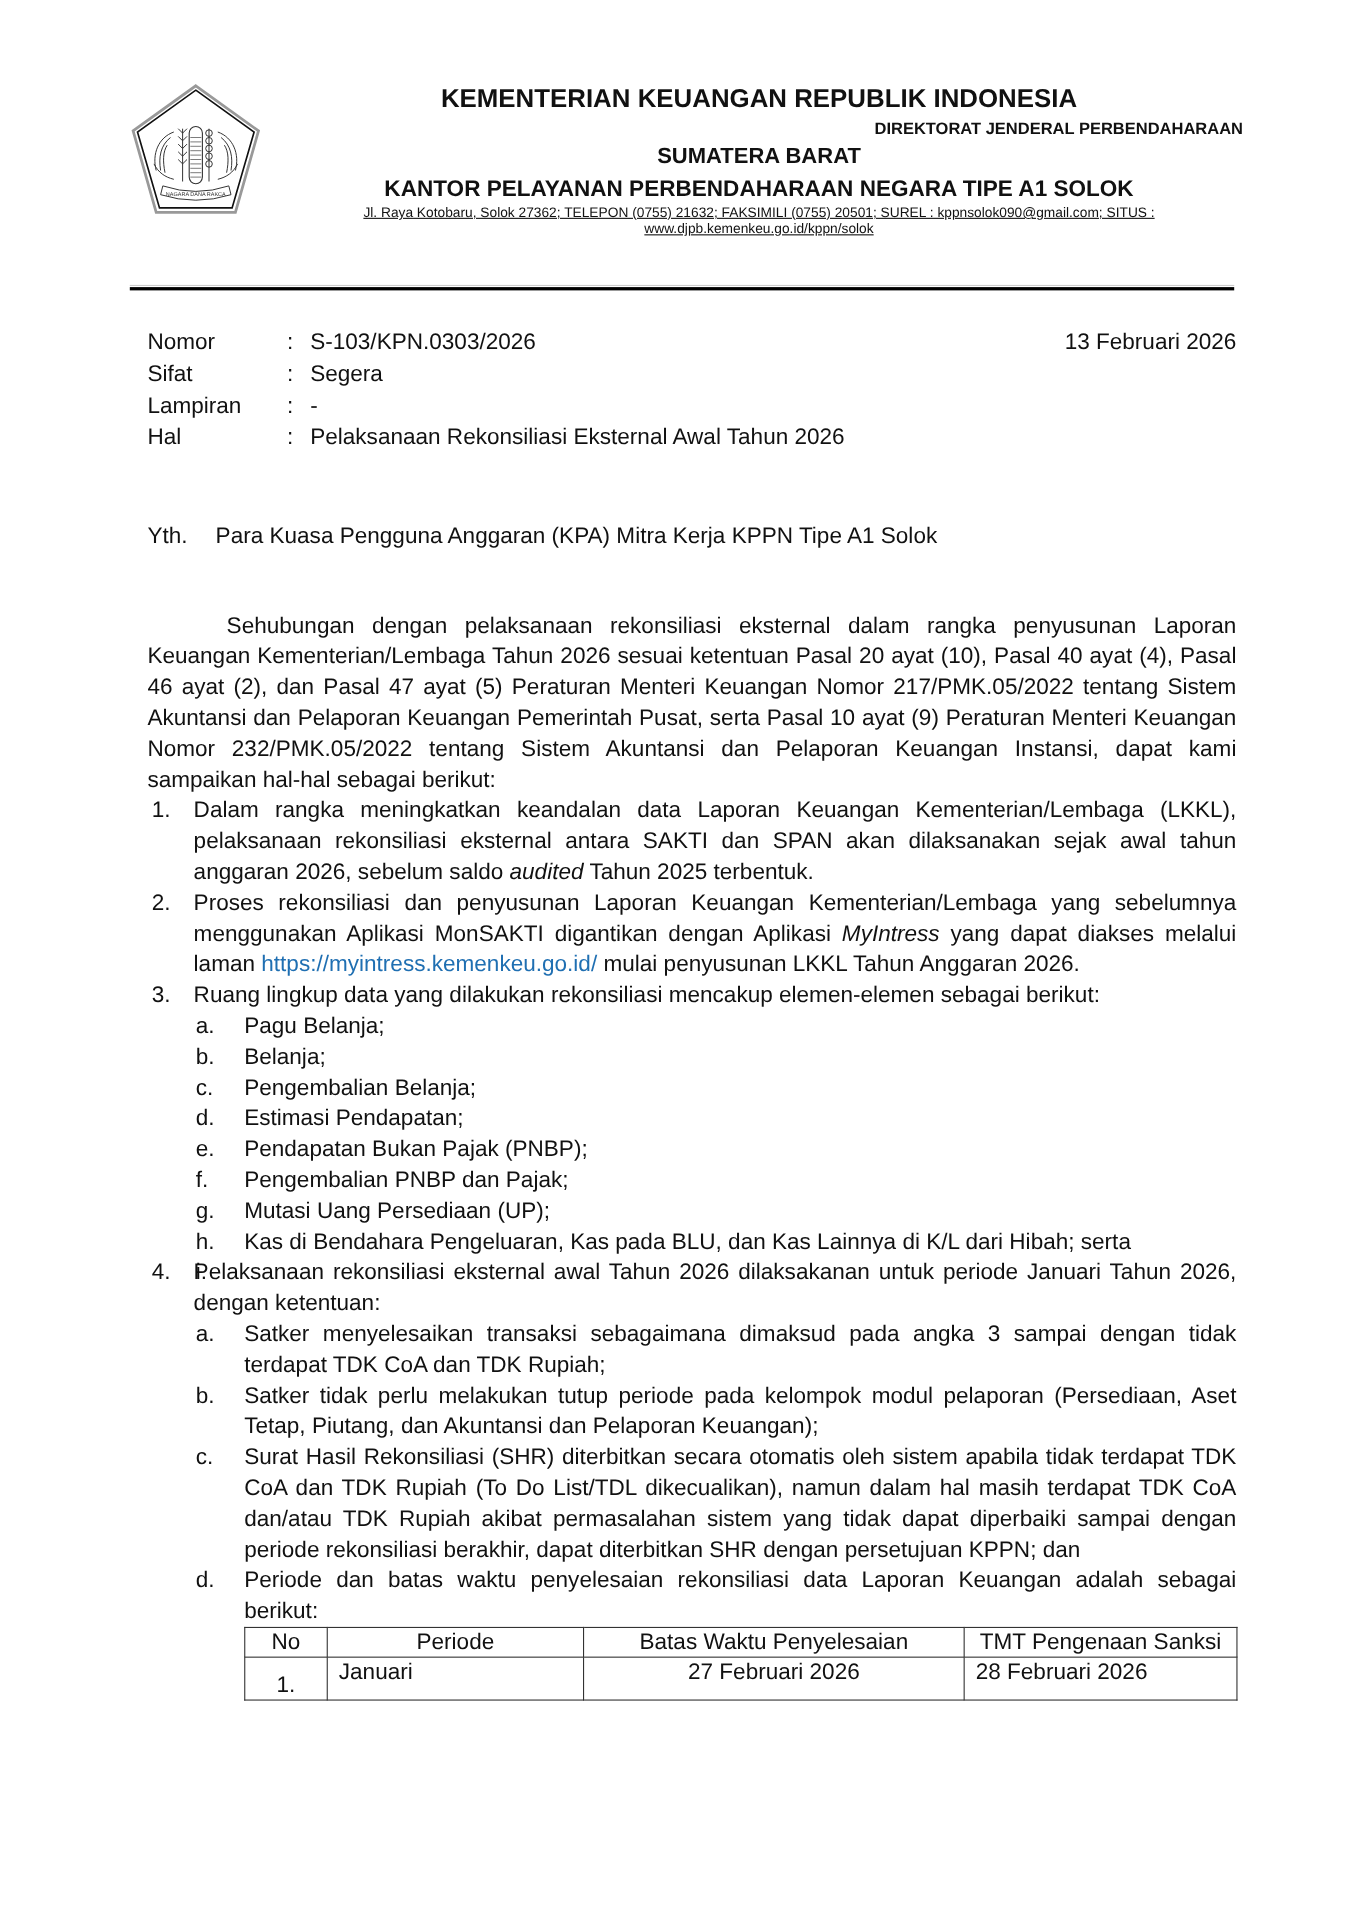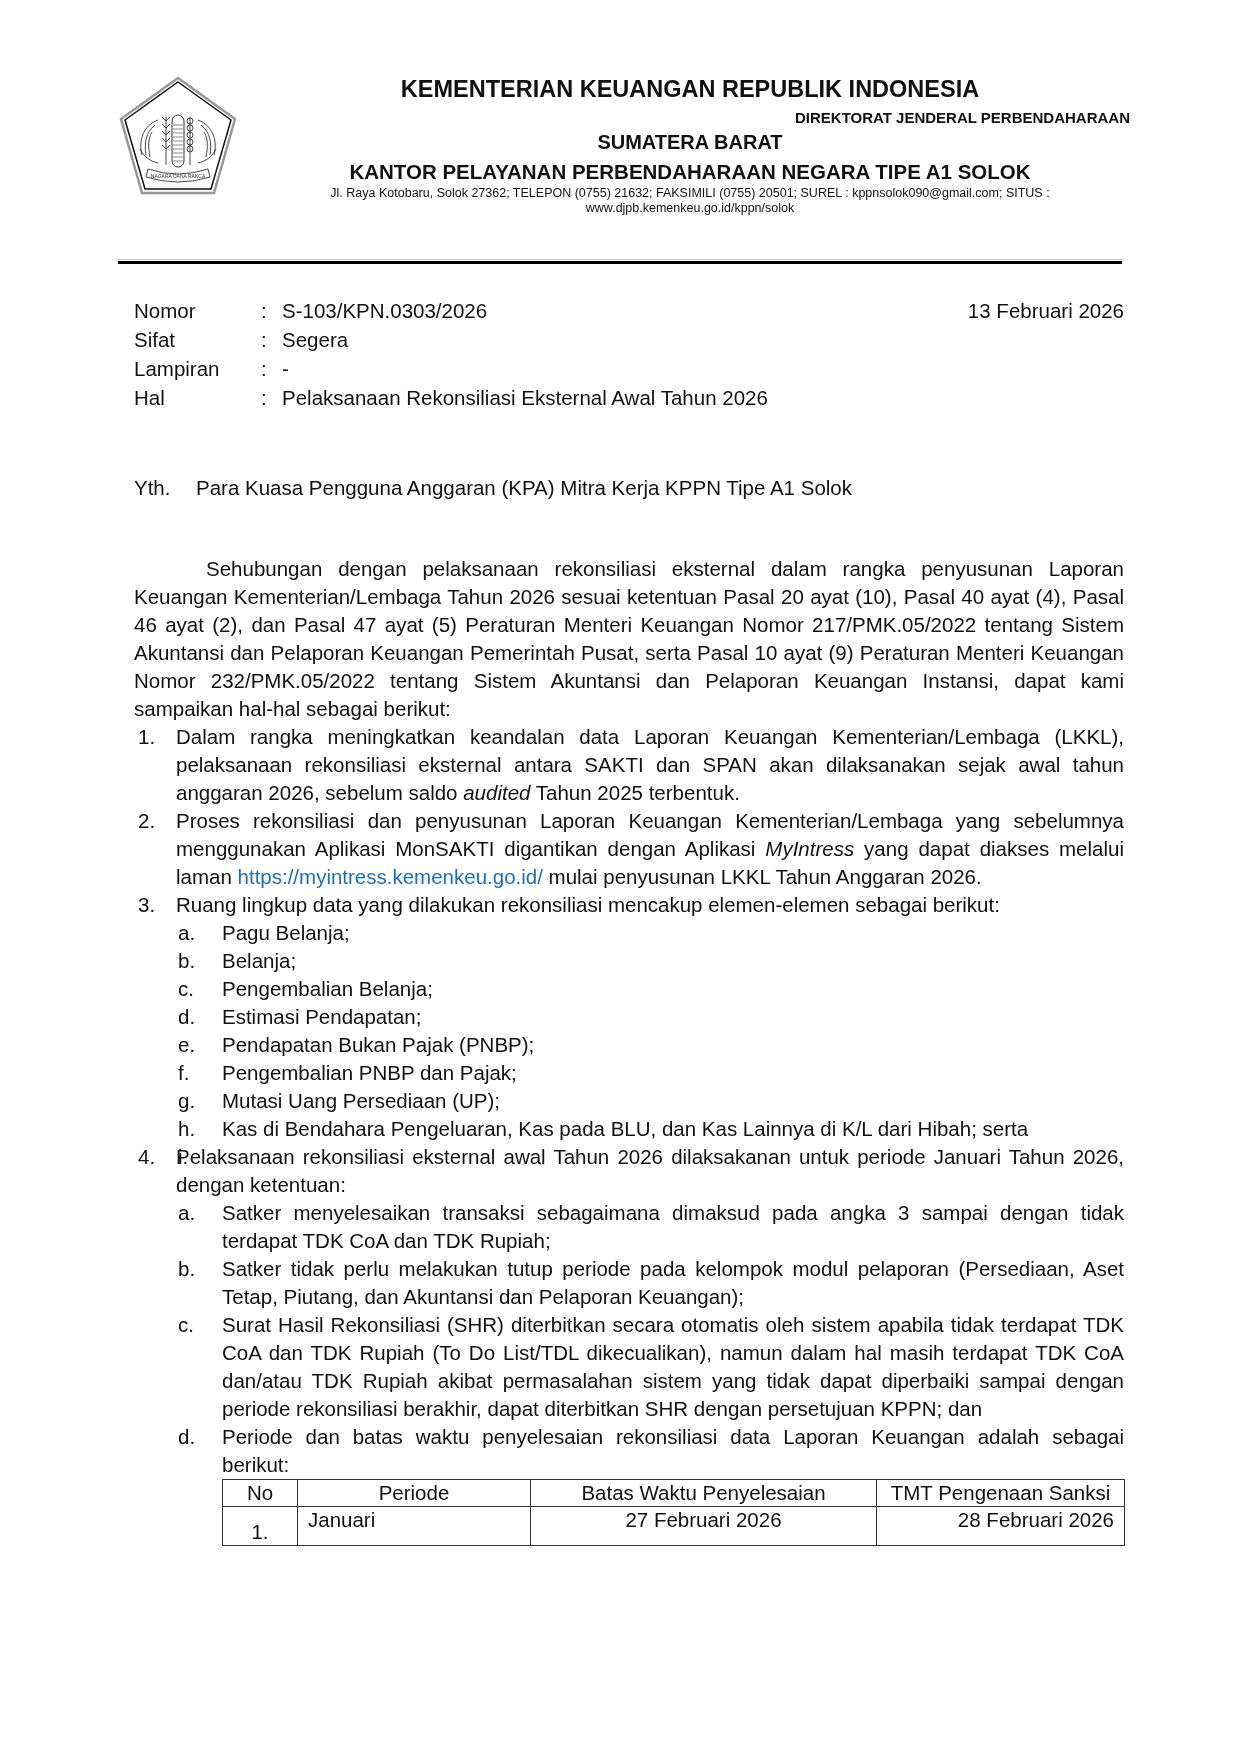--- a/index.html
+++ b/index.html
@@ -15,7 +15,7 @@
   .kop .l3 { font-size:20px; font-weight:bold; height:25px; line-height:25px; }
   .kop .l4 { font-size:20px; font-weight:bold; height:25px; line-height:25px; }
   .kop .l5 { font-size:20.5px; font-weight:bold; height:27px; line-height:27px; margin-top:3px; }
-  .kop .addr { font-size:12.5px; line-height:15px; margin-top:1px; padding:0 6px; }
+  .kop .addr { font-size:12.5px; line-height:15px; margin-top:1px; padding:0 6px;text-decoration:underline; }
   .rule { position:absolute; left:118px; top:261px; width:1004px; height:3px; background:#000; }
   .rule-thin { position:absolute; left:118px; top:259px; width:1004px; height:1px; background:#ccc; }
 

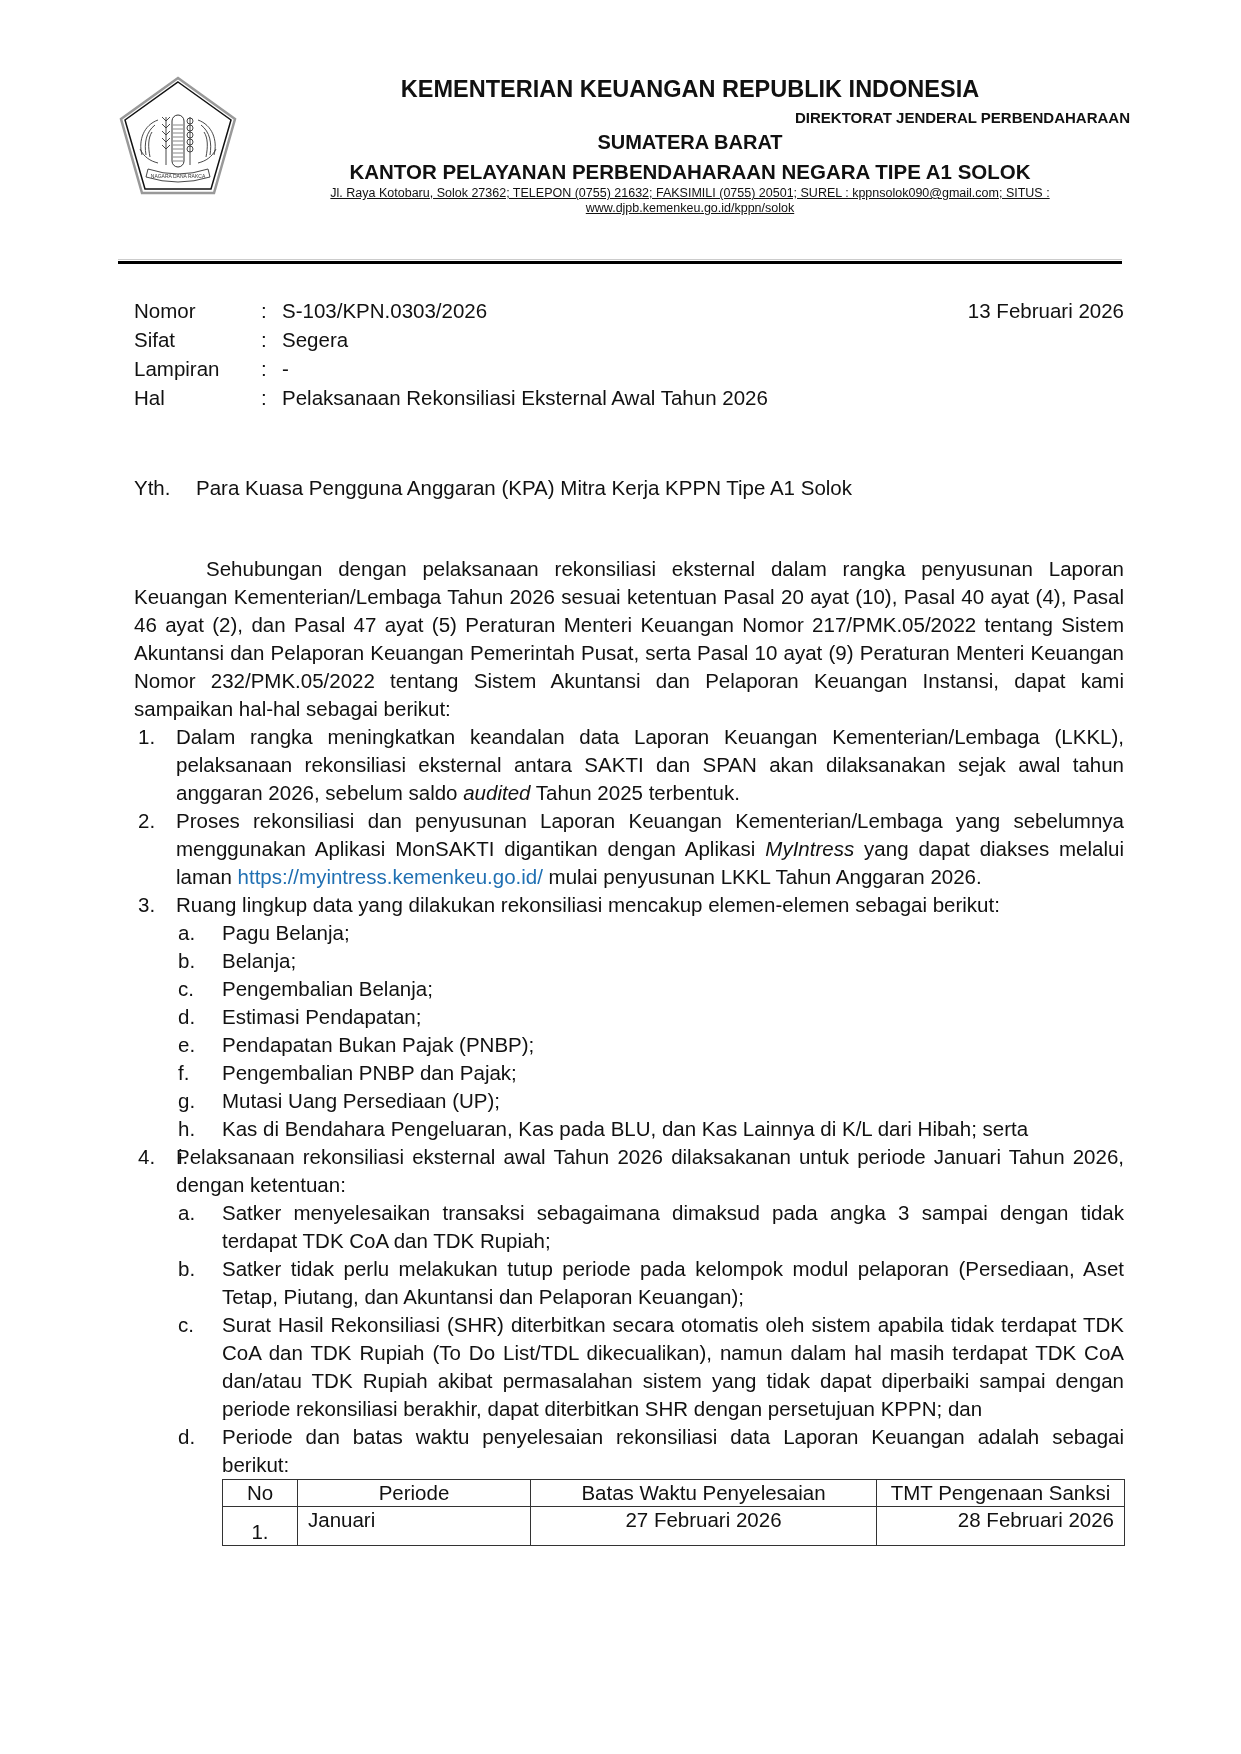--- a/index.html
+++ b/index.html
@@ -50,7 +50,7 @@
   td.c-no { text-align:center; vertical-align:bottom !important; width:54px; }
   td.c-per { text-align:left; width:212px; }
   td.c-bat { text-align:center; width:325px; }
-  td.c-tmt { text-align:right; }
+  td.c-tmt { text-align:left; }
 </style>
 </head>
 <body>

